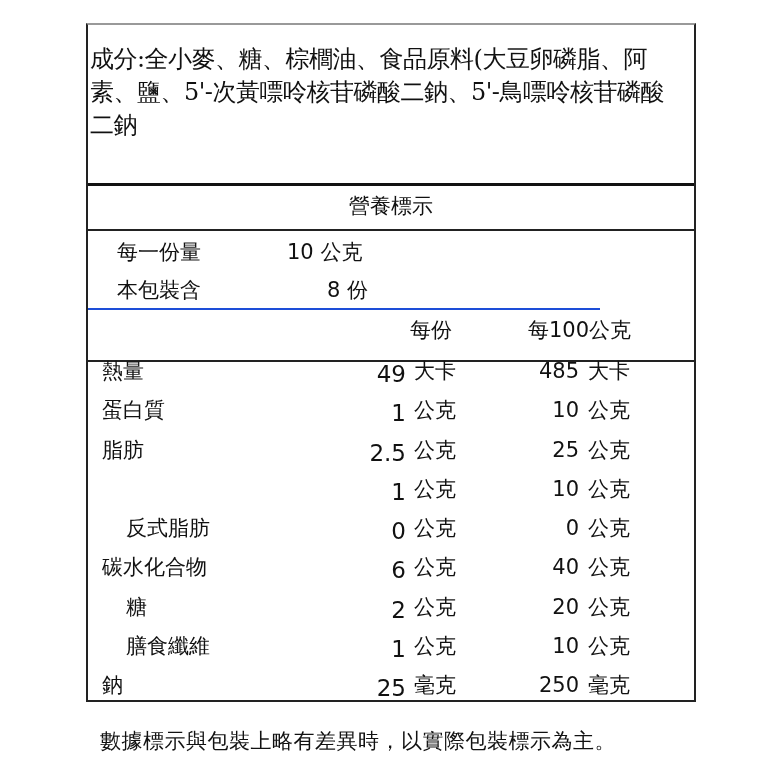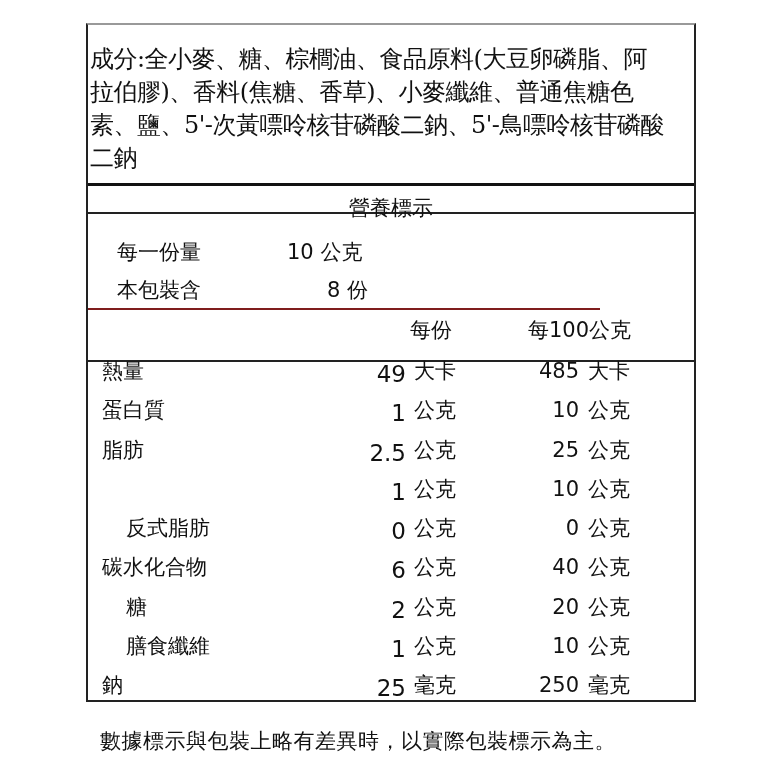--- a/index.html
+++ b/index.html
@@ -52,7 +52,6 @@
 <div class="label-box">
   <div class="ingredients">
     <div>成分:全小麥、糖、棕櫚油、食品原料(大豆卵磷脂、阿</div>
-    <div>拉伯膠)、香料(焦糖、香草)、小麥纖維、普通焦糖色</div>
     <div>素、鹽、5'-次黃嘌呤核苷磷酸二鈉、5'-鳥嘌呤核苷磷酸</div>
     <div>二鈉</div>
   </div>

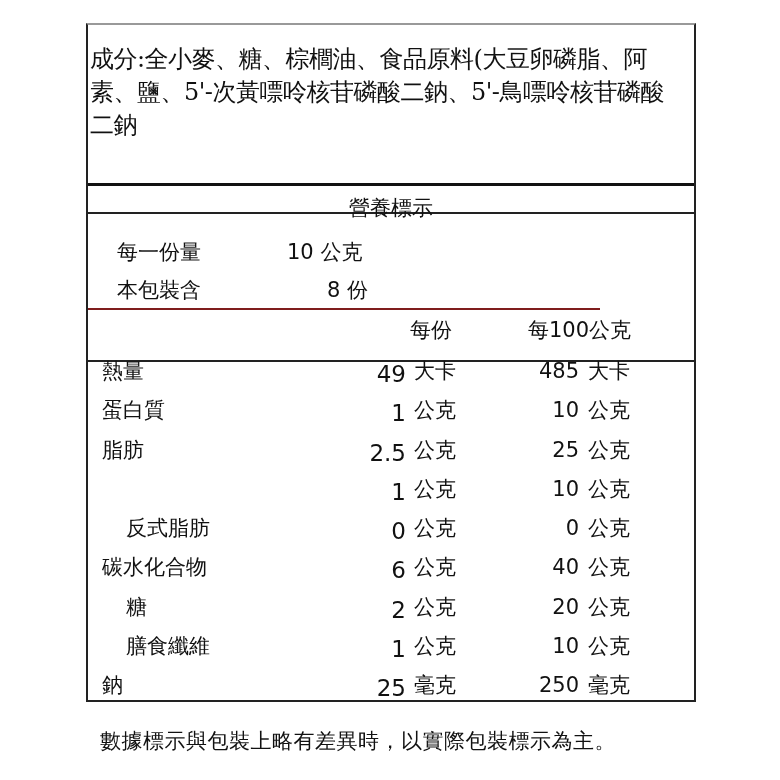--- a/index.html
+++ b/index.html
@@ -17,9 +17,9 @@
   }
   .sans { font-family: "DejaVu Sans", "Liberation Sans", sans-serif; }
   .nutri-title {
-    position: absolute; left: 0; top: 161px; width: 606px; height: 28px;
+    position: absolute; left: 0; top: 161px; width: 606px; height: 45px;
     border-bottom: 2px solid #222; box-sizing: border-box;
-    text-align: center; font-size: 21px; line-height: 44px;
+    text-align: center; font-size: 21px; line-height: 44px; font-family: Liberation Mono, monospace;
   }
   .serving {
     position: absolute; left: 0; top: 206px; width: 512px; height: 79px;

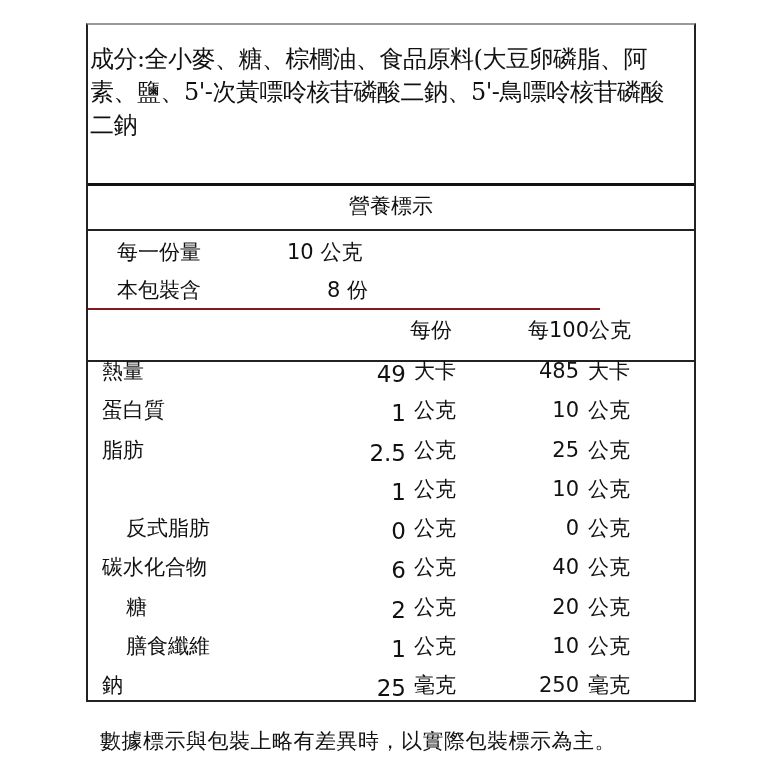--- a/index.html
+++ b/index.html
@@ -23,7 +23,7 @@
   }
   .serving {
     position: absolute; left: 0; top: 206px; width: 512px; height: 79px;
-    border-bottom: 2px solid #7f1d1d; box-sizing: border-box;
+    border-bottom: 2px solid #1d4ed8; box-sizing: border-box;
   }
   .serving-row { position: absolute; left: 0; width: 606px; height: 38px; font-size: 21px; line-height: 38px; }
   .serving-row .k { position: absolute; left: 29px; }

